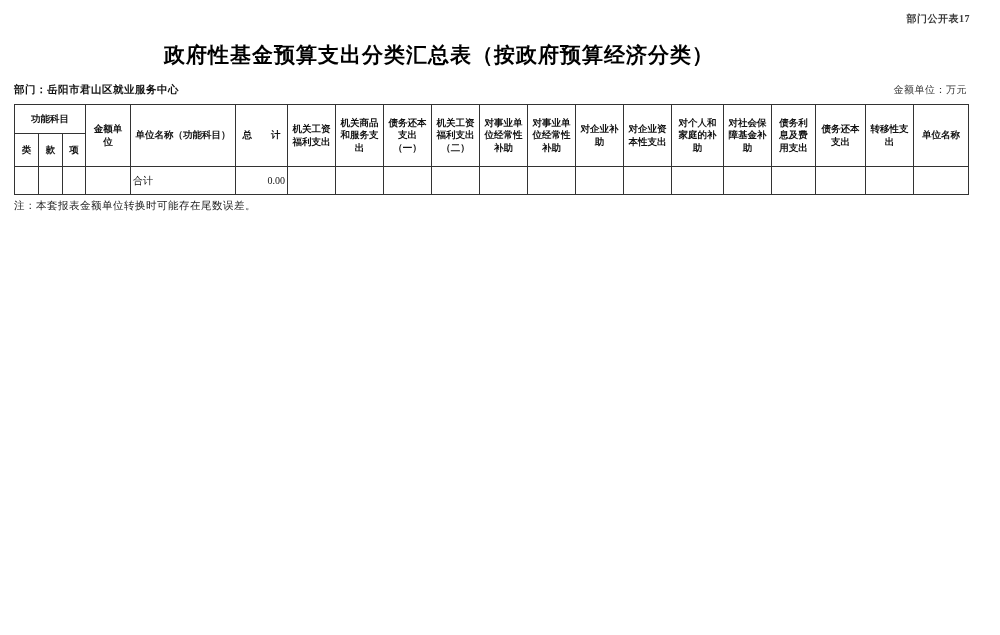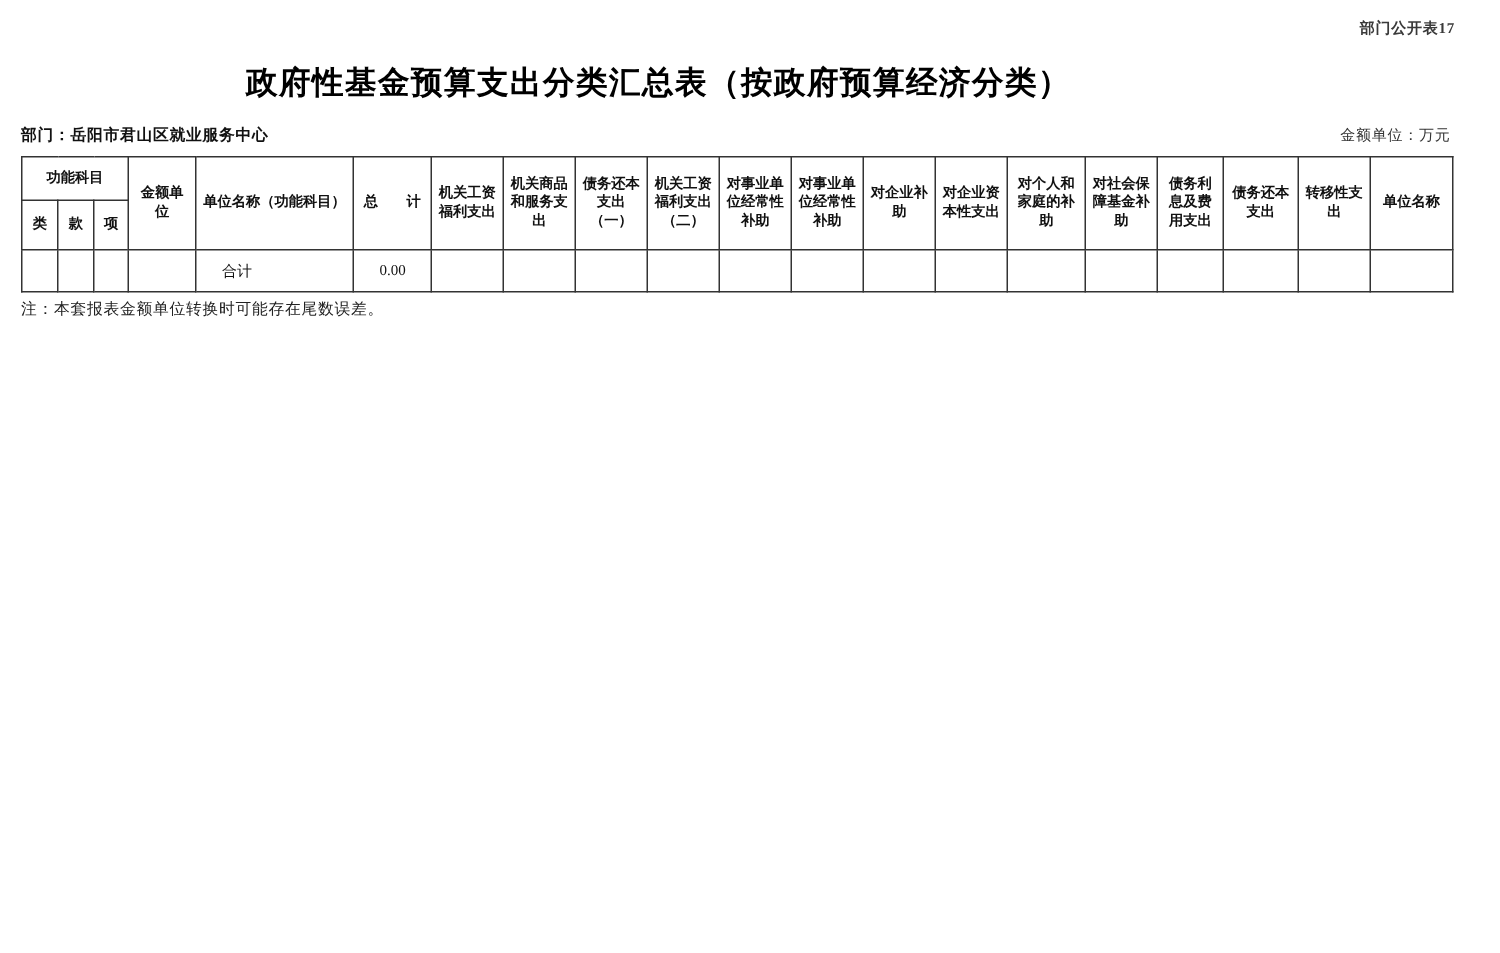--- a/index.html
+++ b/index.html
@@ -84,7 +84,7 @@
     font-size: 10px;
     color: #111;
     vertical-align: middle;
-    padding: 1px 17px;
+    padding: 1px 2px;
   }
   td.cell-name { text-align: left; }
   td.cell-num { text-align: left; }

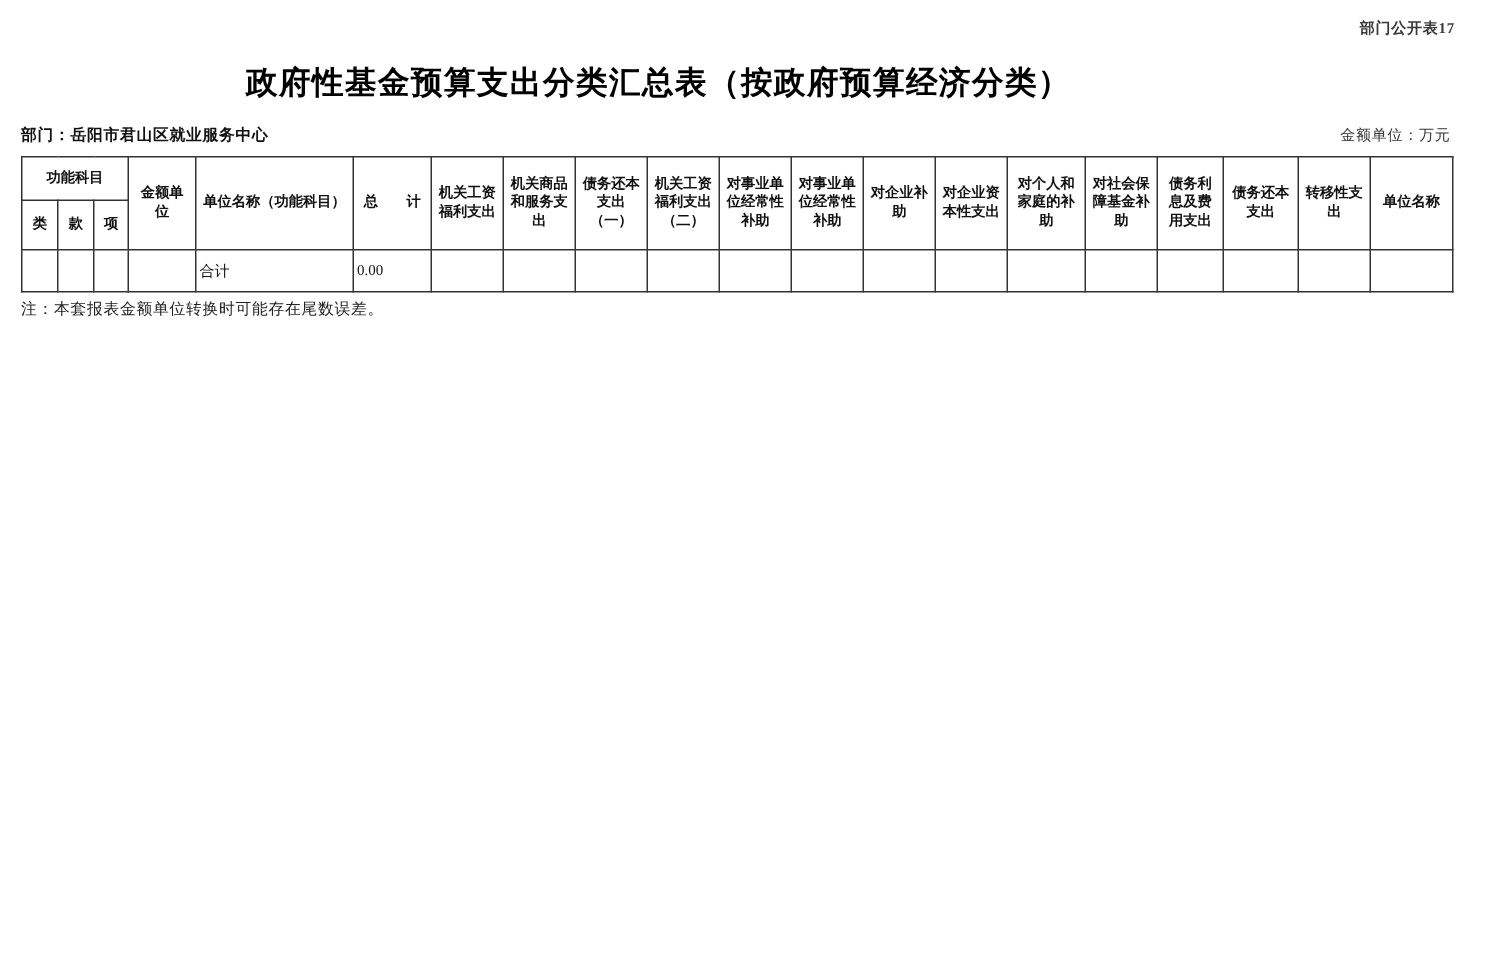--- a/index.html
+++ b/index.html
@@ -87,7 +87,7 @@
     padding: 1px 2px;
   }
   td.cell-name { text-align: left; }
-  td.cell-num { text-align: left; }
+  td.cell-num { text-align: right; }
   td.cell-empty { text-align: center; }
   .footnote {
     position: absolute;

